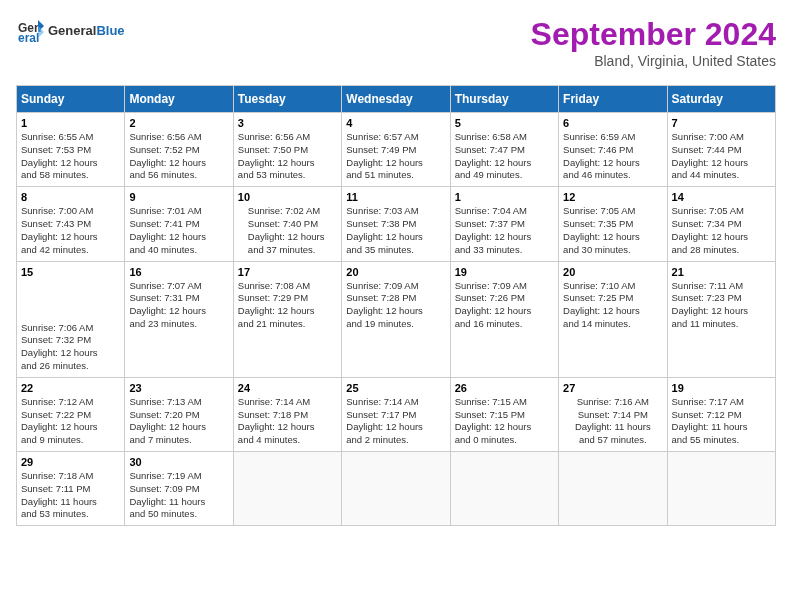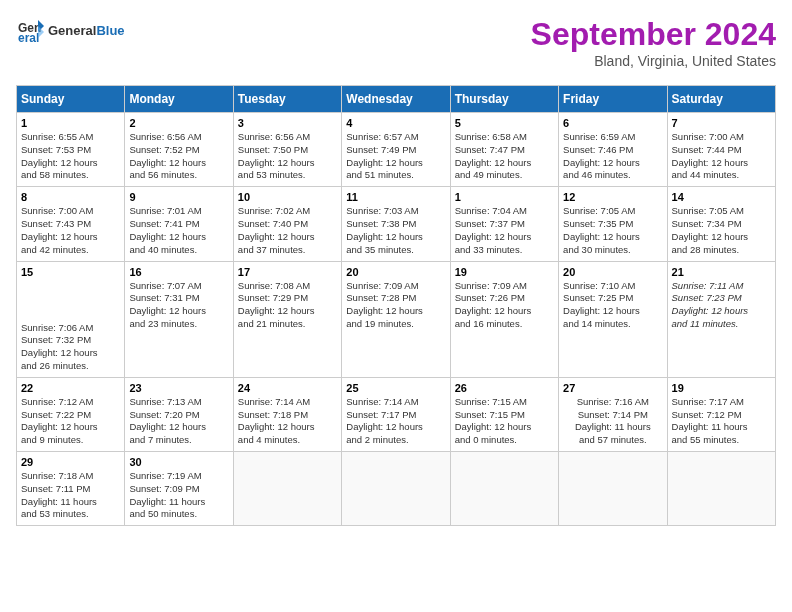--- a/index.html
+++ b/index.html
@@ -180,7 +180,7 @@
         </td>
         <td>
           <div class="day-num">10</div>
-          <div class="day-info" style="white-space: pre-line;">Sunrise: 7:02 AM
+          <div class="day-info" style="white-space: pre-line; margin-left: 10px;">Sunrise: 7:02 AM
 Sunset: 7:40 PM
 Daylight: 12 hours
 and 37 minutes.</div>

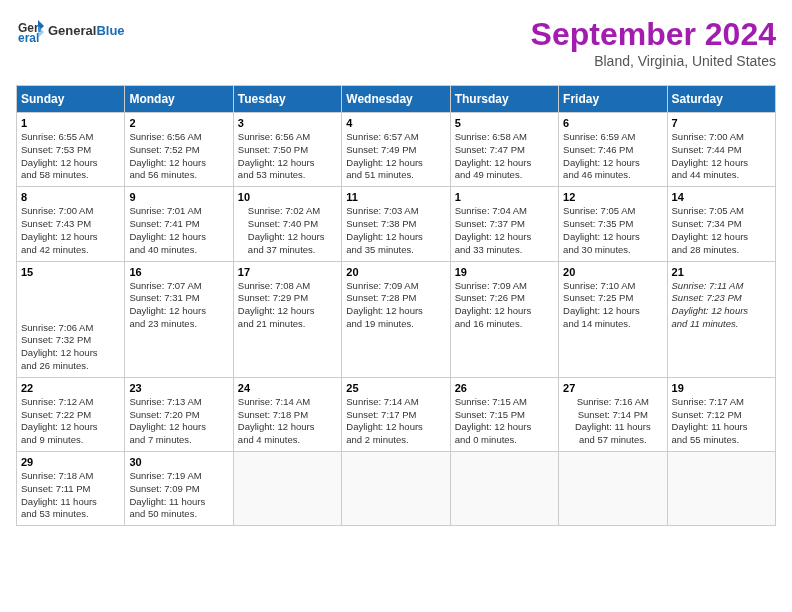--- a/index.html
+++ b/index.html
@@ -259,7 +259,7 @@
         </td>
         <td>
           <div class="day-num">21</div>
-          <div class="day-info" style="white-space: pre-line; font-style: italic;">Sunrise: 7:11 AM
+          <div class="day-info" style="white-space: pre-line;">Sunrise: 7:11 AM
 Sunset: 7:23 PM
 Daylight: 12 hours
 and 11 minutes.</div>

